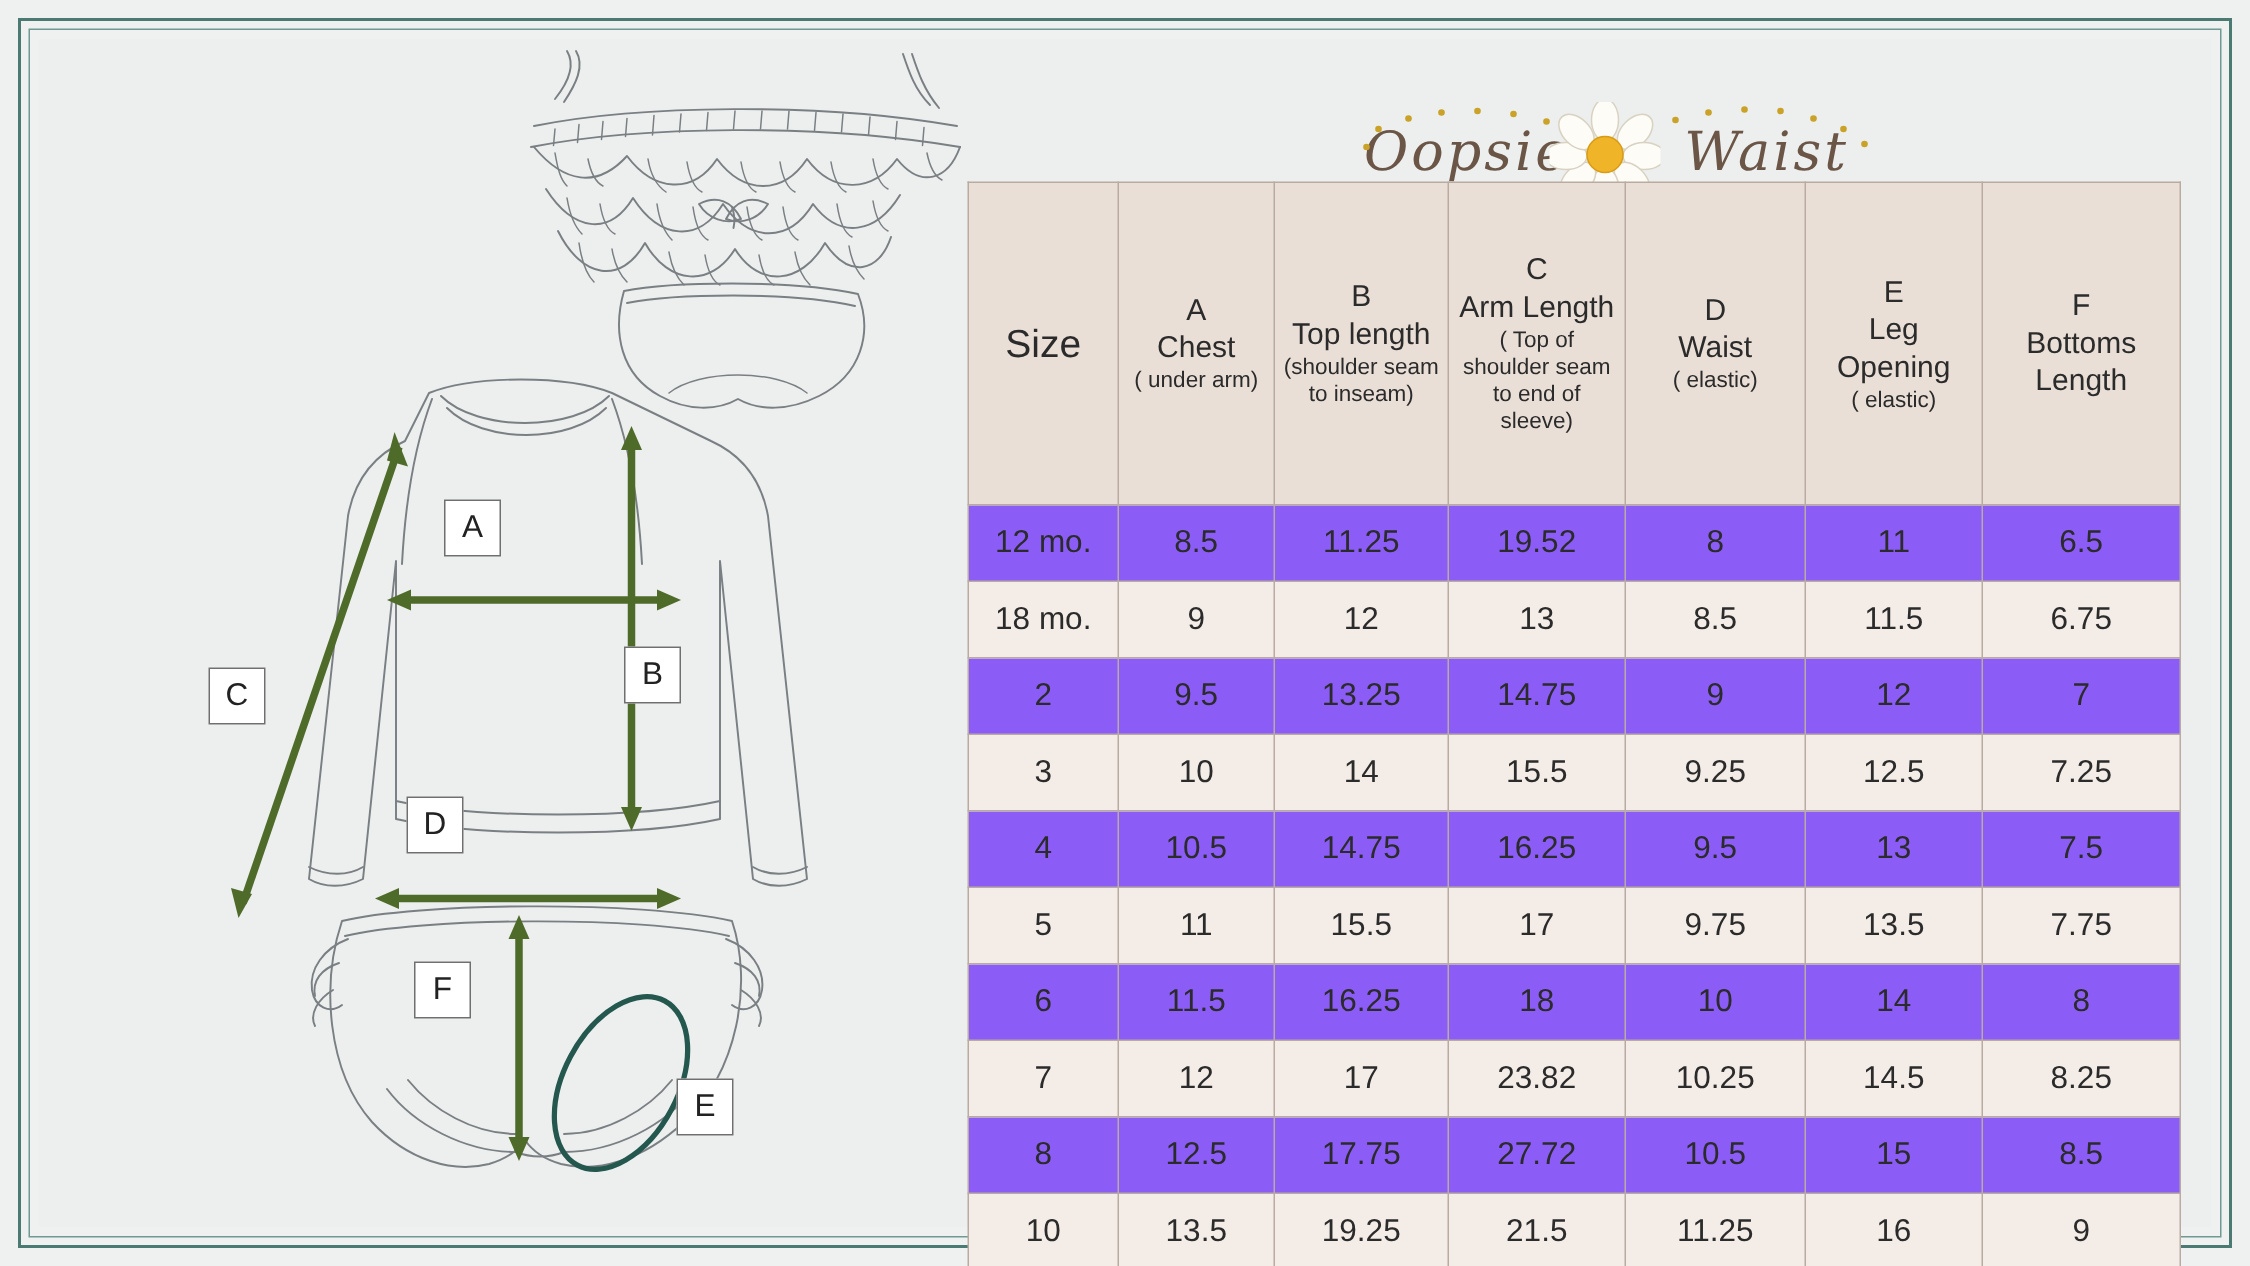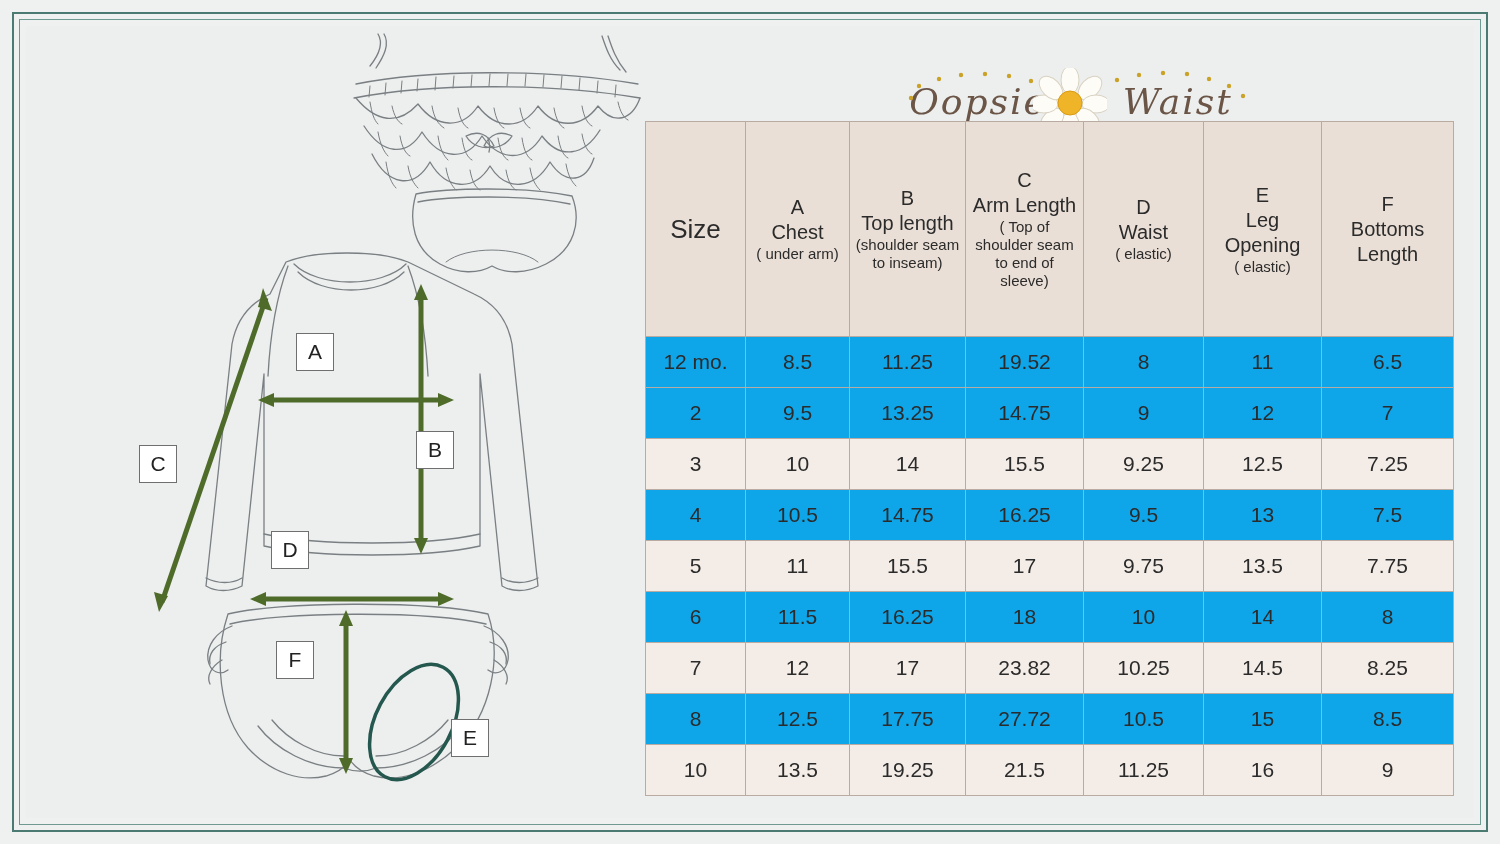--- a/index.html
+++ b/index.html
@@ -141,7 +141,7 @@
     height: 48px;
     font-size: 21px;
   }
-  tr.odd td { background: #0ea5e9; }
+  tr.odd td { background: #8b5cf6; }
   tr.even td { background: #f4ece6; }
   td.size-cell { font-size: 21px; }
 

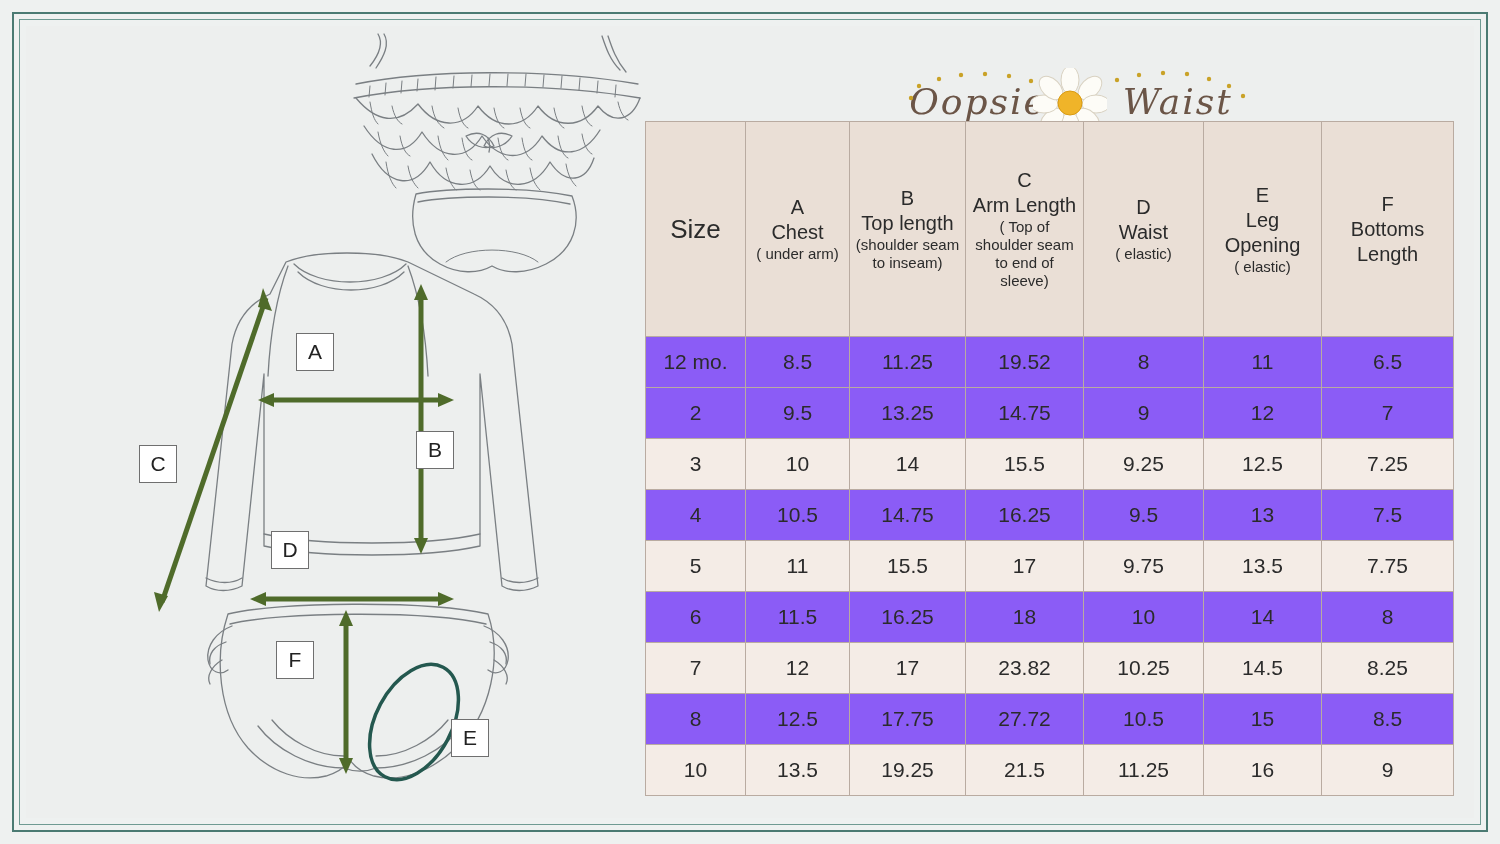--- a/index.html
+++ b/index.html
@@ -436,6 +436,15 @@
             <td>11</td>
             <td>6.5</td>
           </tr>
+          <tr class="even">
+            <td class="size-cell">18 mo.</td>
+            <td>9</td>
+            <td>12</td>
+            <td>13</td>
+            <td>8.5</td>
+            <td>11.5</td>
+            <td>6.75</td>
+          </tr>
           <tr class="odd">
             <td class="size-cell">2</td>
             <td>9.5</td>

